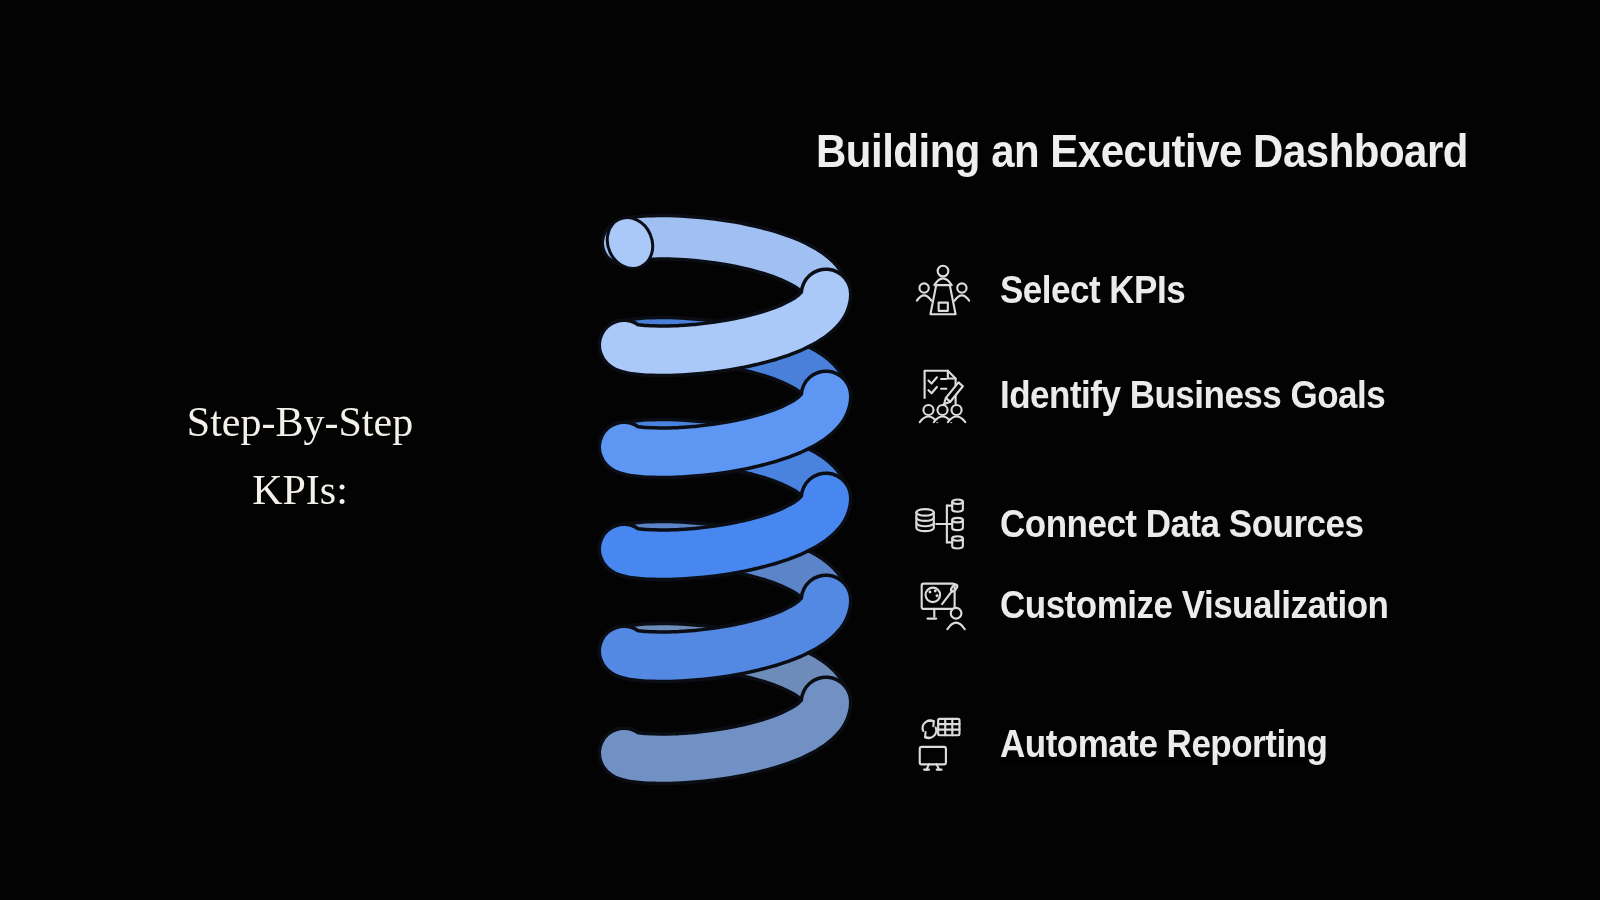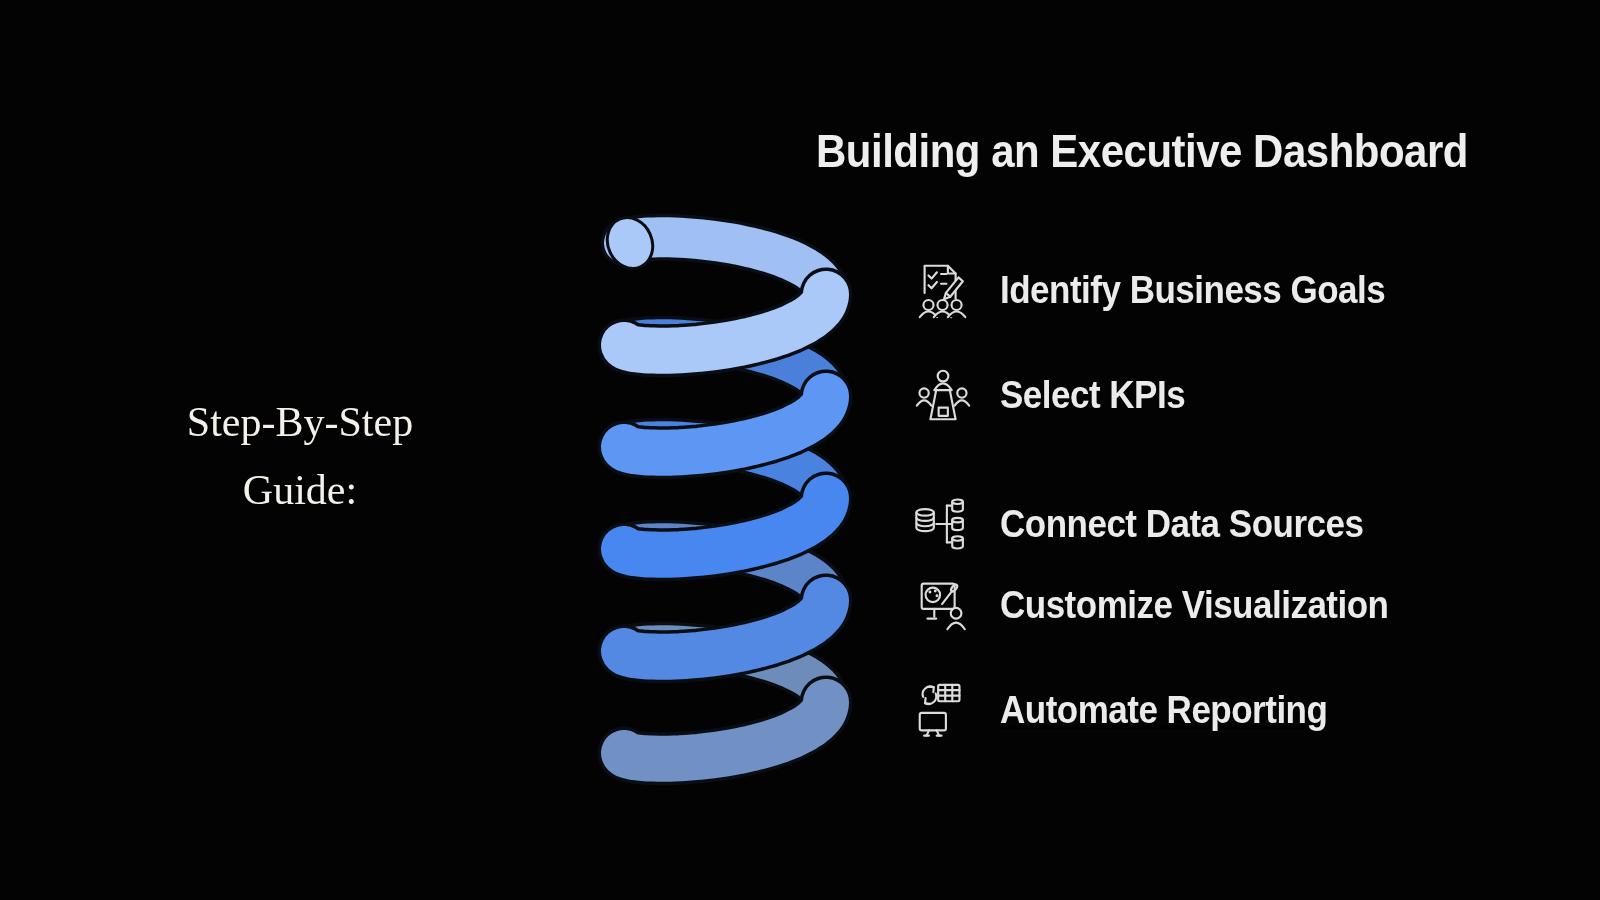--- a/index.html
+++ b/index.html
@@ -111,6 +111,20 @@
 
     <div class="step-row">
       <svg class="step-icon" viewBox="0 0 64 64">
+        <circle cx="12.5" cy="30" r="4.8"></circle>
+        <path d="M5,43 Q12.5,32 20,43"></path>
+        <circle cx="51.5" cy="30" r="4.8"></circle>
+        <path d="M44,43 Q51.5,32 59,43"></path>
+        <circle class="fbg" cx="32" cy="12.5" r="5.5" style="fill:var(--bg)"></circle>
+        <path d="M23,27 Q32,13 41,27"></path>
+        <path class="fbg" d="M25,27 L39,27 L45,57 L19,57 Z"></path>
+        <rect x="27.5" y="45" width="9.5" height="8.5"></rect>
+      </svg>
+      <span class="step-label">Select KPIs</span>
+    </div>
+
+    <div class="step-row">
+      <svg class="step-icon" viewBox="0 0 64 64">
         <path d="M13,35 L13,7 L37,7 L45,15 L45,41"></path>
         <path d="M37,7 L37,15 L45,15"></path>
         <path d="M17,17 l3.2,3.2 l5.5,-6.5"></path>
@@ -131,20 +145,6 @@
 
     <div class="step-row">
       <svg class="step-icon" viewBox="0 0 64 64">
-        <circle cx="12.5" cy="30" r="4.8"></circle>
-        <path d="M5,43 Q12.5,32 20,43"></path>
-        <circle cx="51.5" cy="30" r="4.8"></circle>
-        <path d="M44,43 Q51.5,32 59,43"></path>
-        <circle class="fbg" cx="32" cy="12.5" r="5.5" style="fill:var(--bg)"></circle>
-        <path d="M23,27 Q32,13 41,27"></path>
-        <path class="fbg" d="M25,27 L39,27 L45,57 L19,57 Z"></path>
-        <rect x="27.5" y="45" width="9.5" height="8.5"></rect>
-      </svg>
-      <span class="step-label">Select KPIs</span>
-    </div>
-
-    <div class="step-row">
-      <svg class="step-icon" viewBox="0 0 64 64">
         <ellipse cx="13.5" cy="20" rx="9" ry="3.3"></ellipse>
         <path d="M4.5,20 V36 a9,3.3 0 0 0 18,0 V20"></path>
         <path d="M4.5,25.5 a9,3.3 0 0 0 18,0"></path>

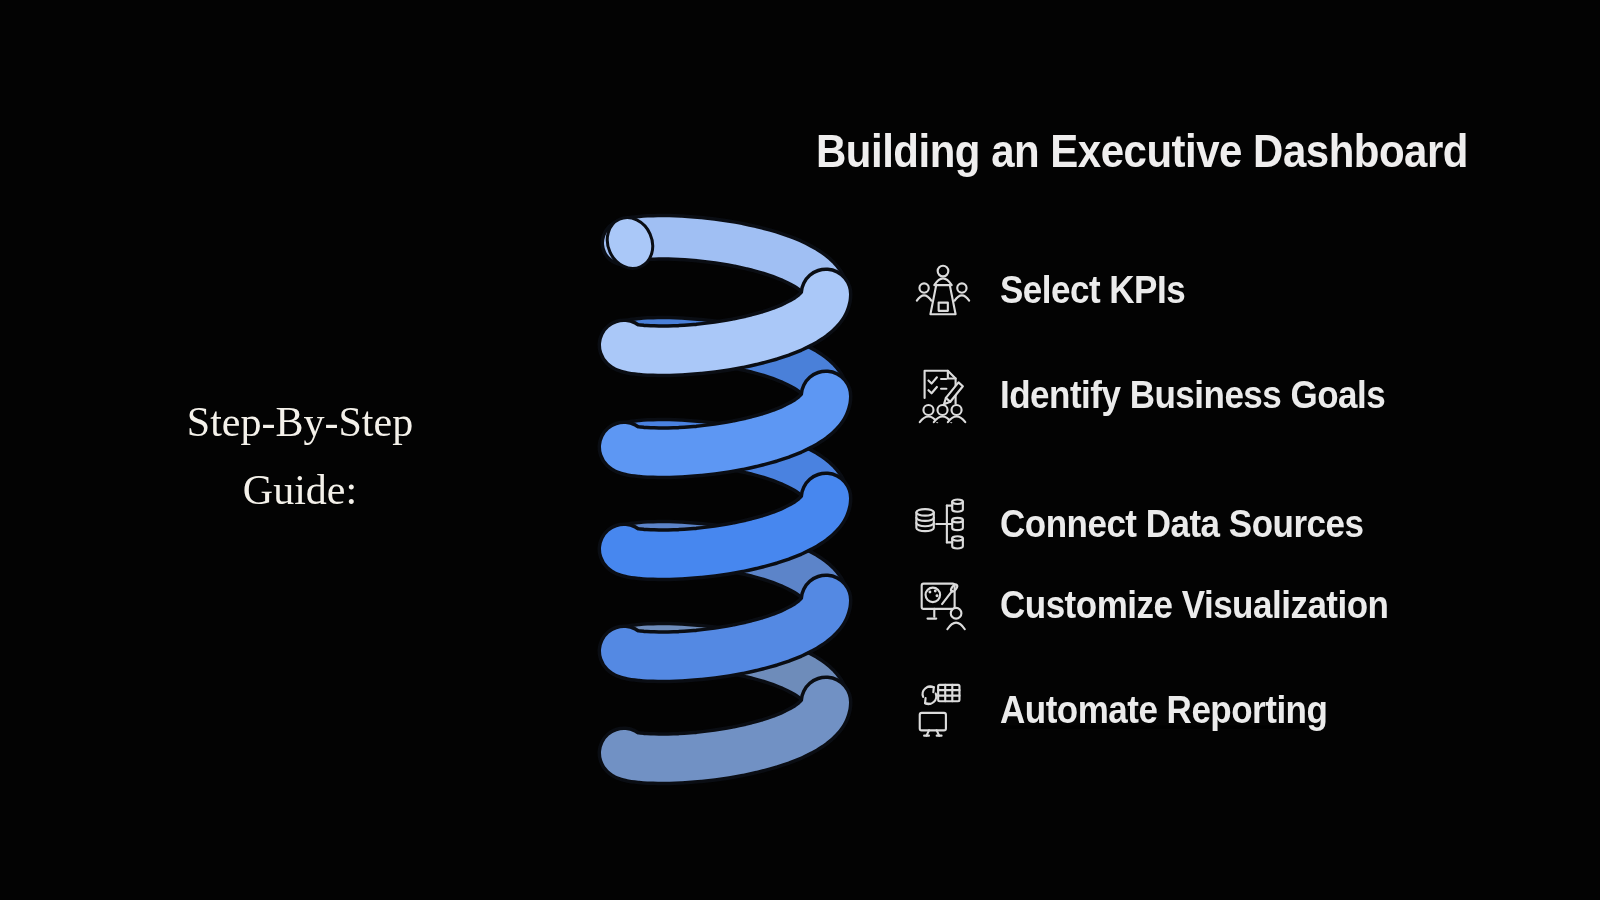--- a/index.html
+++ b/index.html
@@ -76,7 +76,7 @@
 
   <div id="heading">
     <div>Step-By-Step</div>
-    <div>Guide:</div>
+    <div>KPIs:</div>
   </div>
 
   <div id="spiral-wrap">

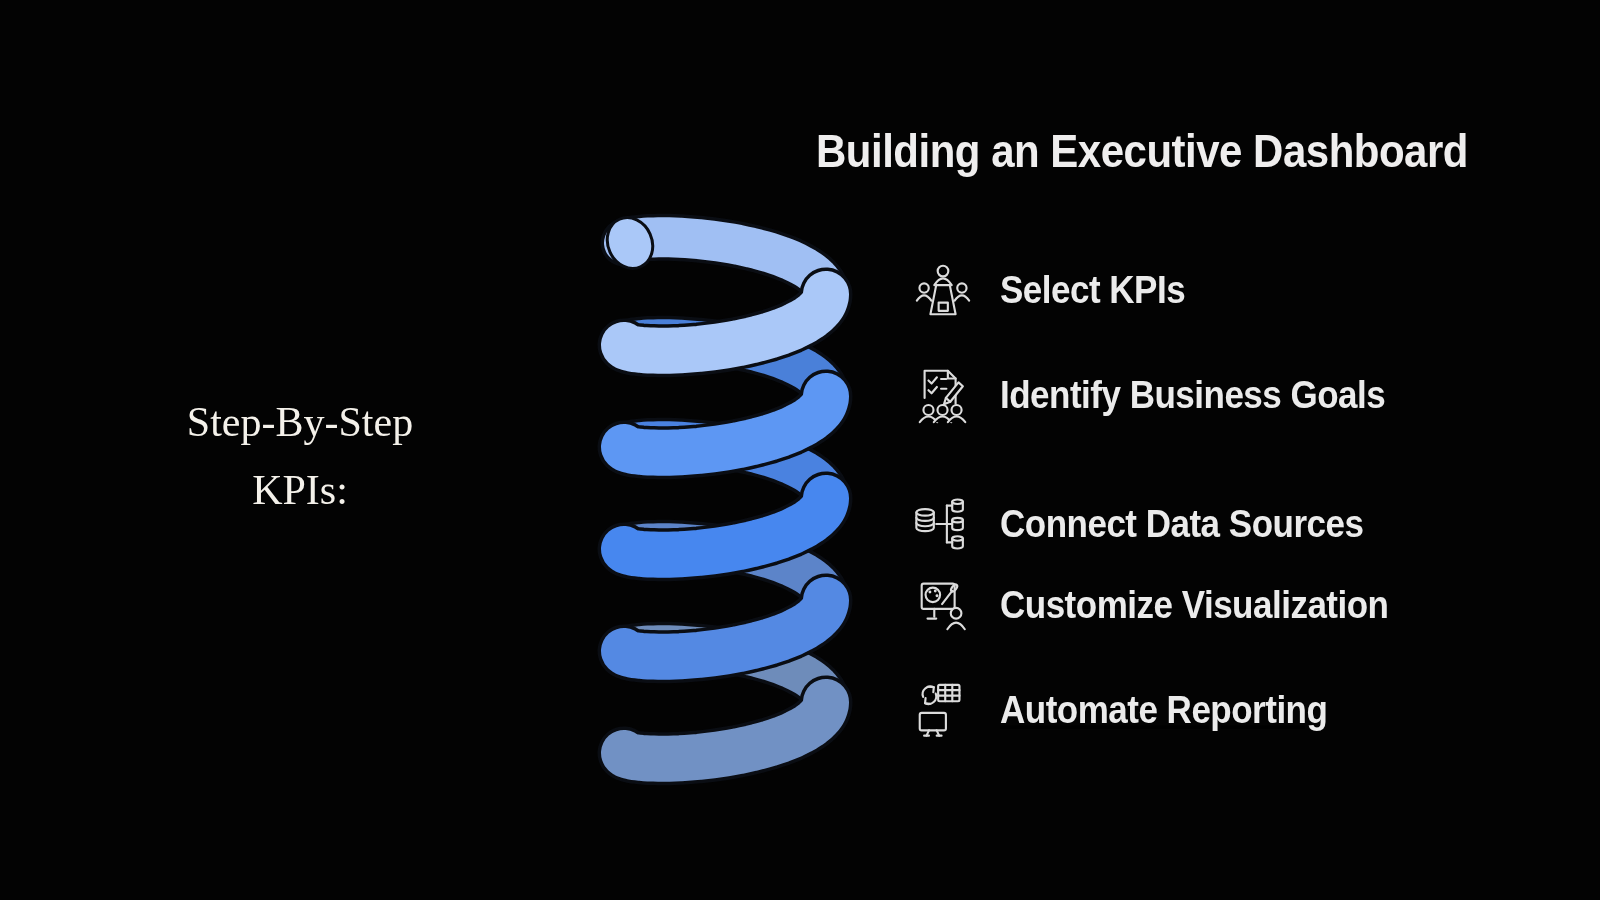--- a/index.html
+++ b/index.html
@@ -48,7 +48,7 @@
   .step-row:nth-of-type(2){top:363px;}
   .step-row:nth-of-type(3){top:492px;}
   .step-row:nth-of-type(4){top:573px;}
-  .step-row:nth-of-type(5){top:678px;text-decoration:underline;}
+  .step-row:nth-of-type(5){top:712px;text-decoration:underline;}
   .step-icon{
     width:62px;height:62px;flex:0 0 auto;
     color:var(--icon-stroke);

